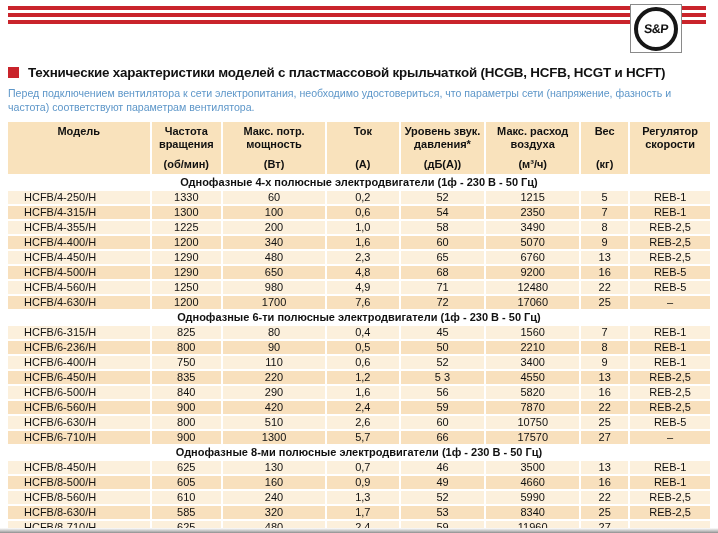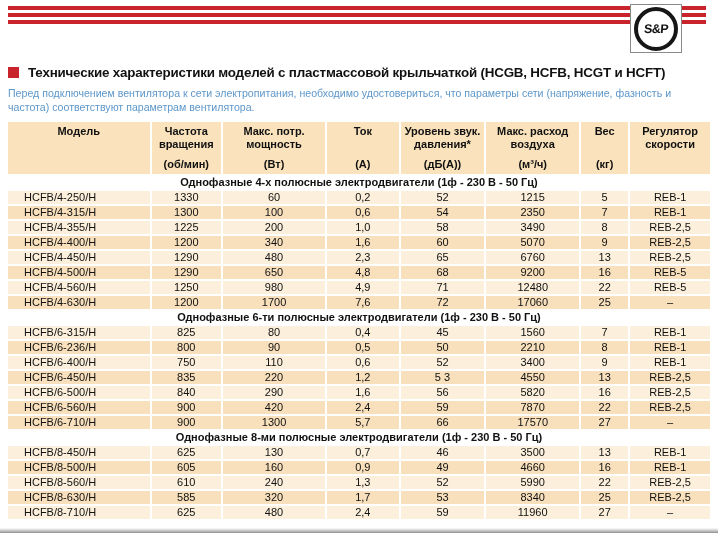--- a/index.html
+++ b/index.html
@@ -287,6 +287,16 @@
           <td>22</td>
           <td>REB-2,5</td>
         </tr>
+        <tr class="light">
+          <td class="model">HCFB/6-630/H</td>
+          <td>800</td>
+          <td>510</td>
+          <td>2,6</td>
+          <td>60</td>
+          <td>10750</td>
+          <td>25</td>
+          <td>REB-5</td>
+        </tr>
         <tr class="dark">
           <td class="model">HCFB/6-710/H</td>
           <td>900</td>

